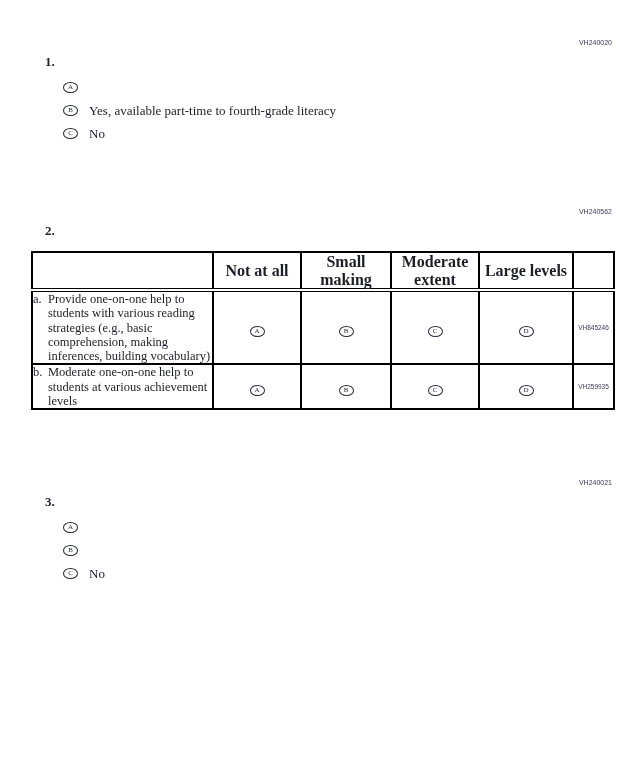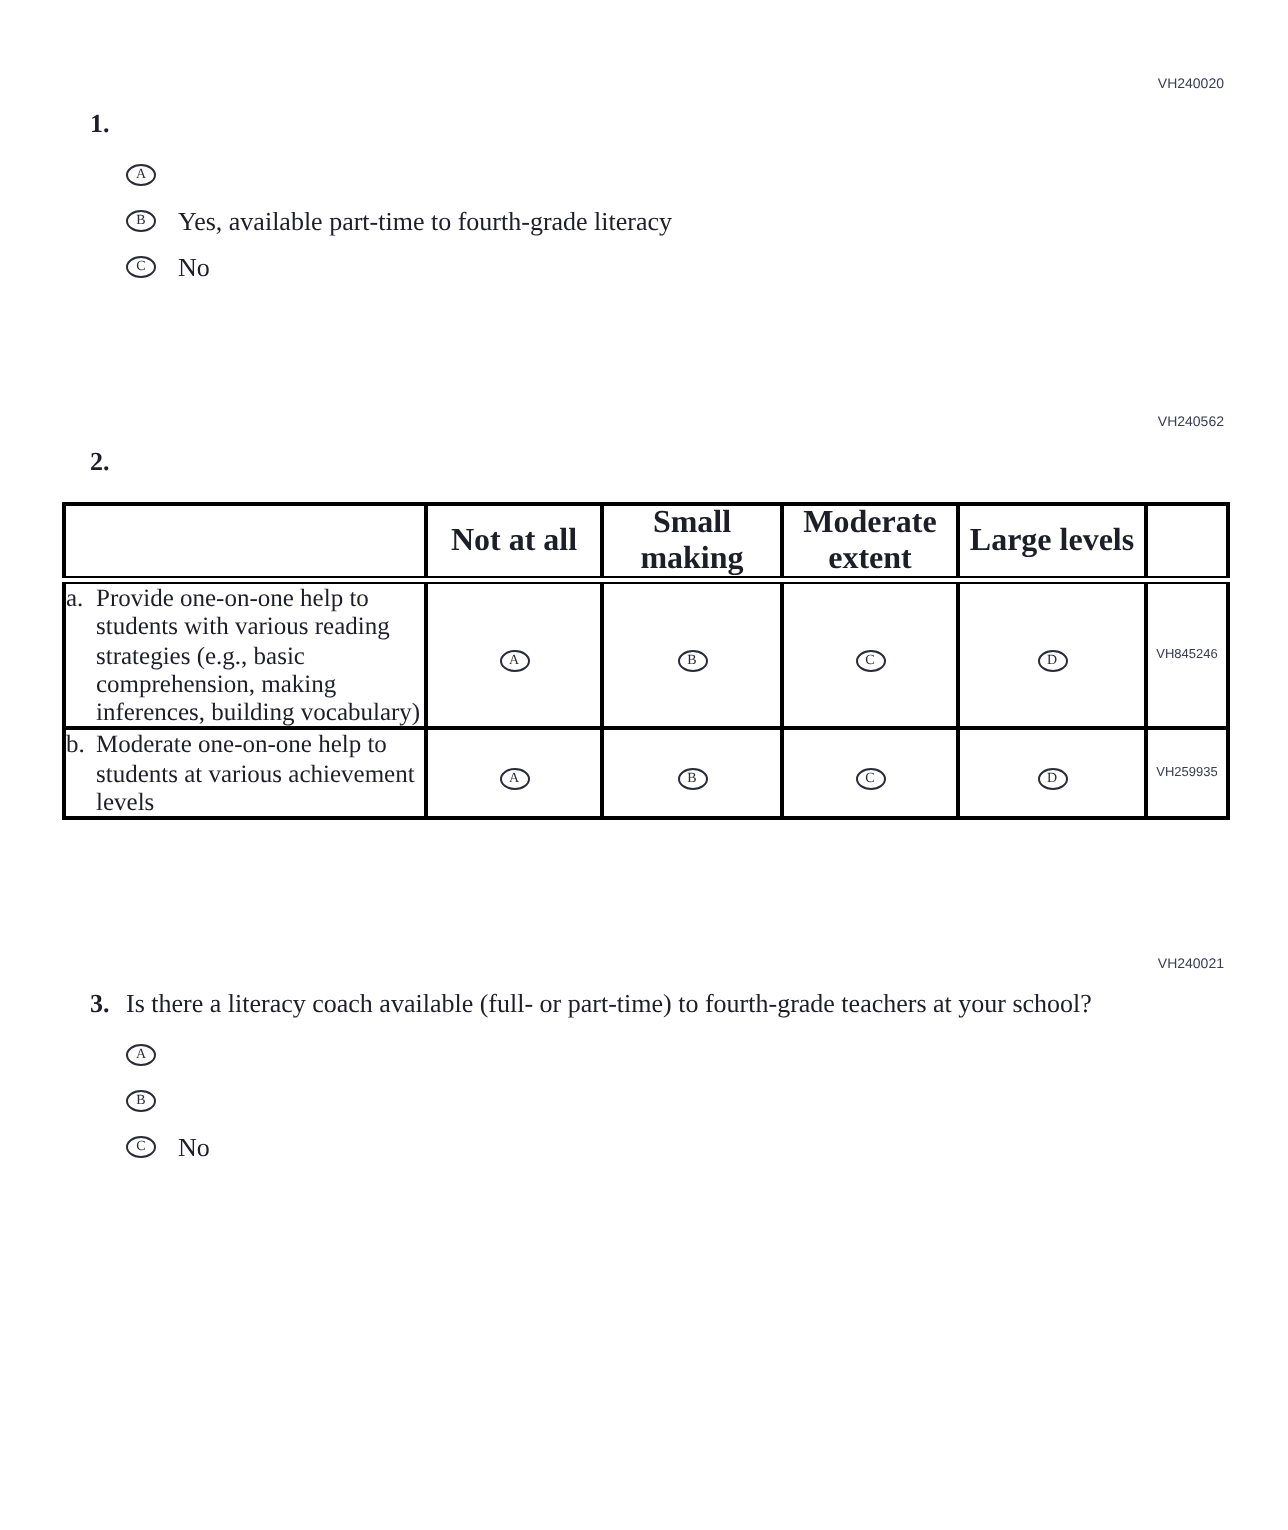--- a/index.html
+++ b/index.html
@@ -235,7 +235,6 @@
     <div class="accession-code">VH240021</div>
     <div class="q-row">
       <span class="q-num">3.</span>
-      <span class="q-text">Is there a literacy coach available (full- or part-time) to fourth-grade teachers at your school?</span>
     </div>
     <div class="options">
       <div class="option">

